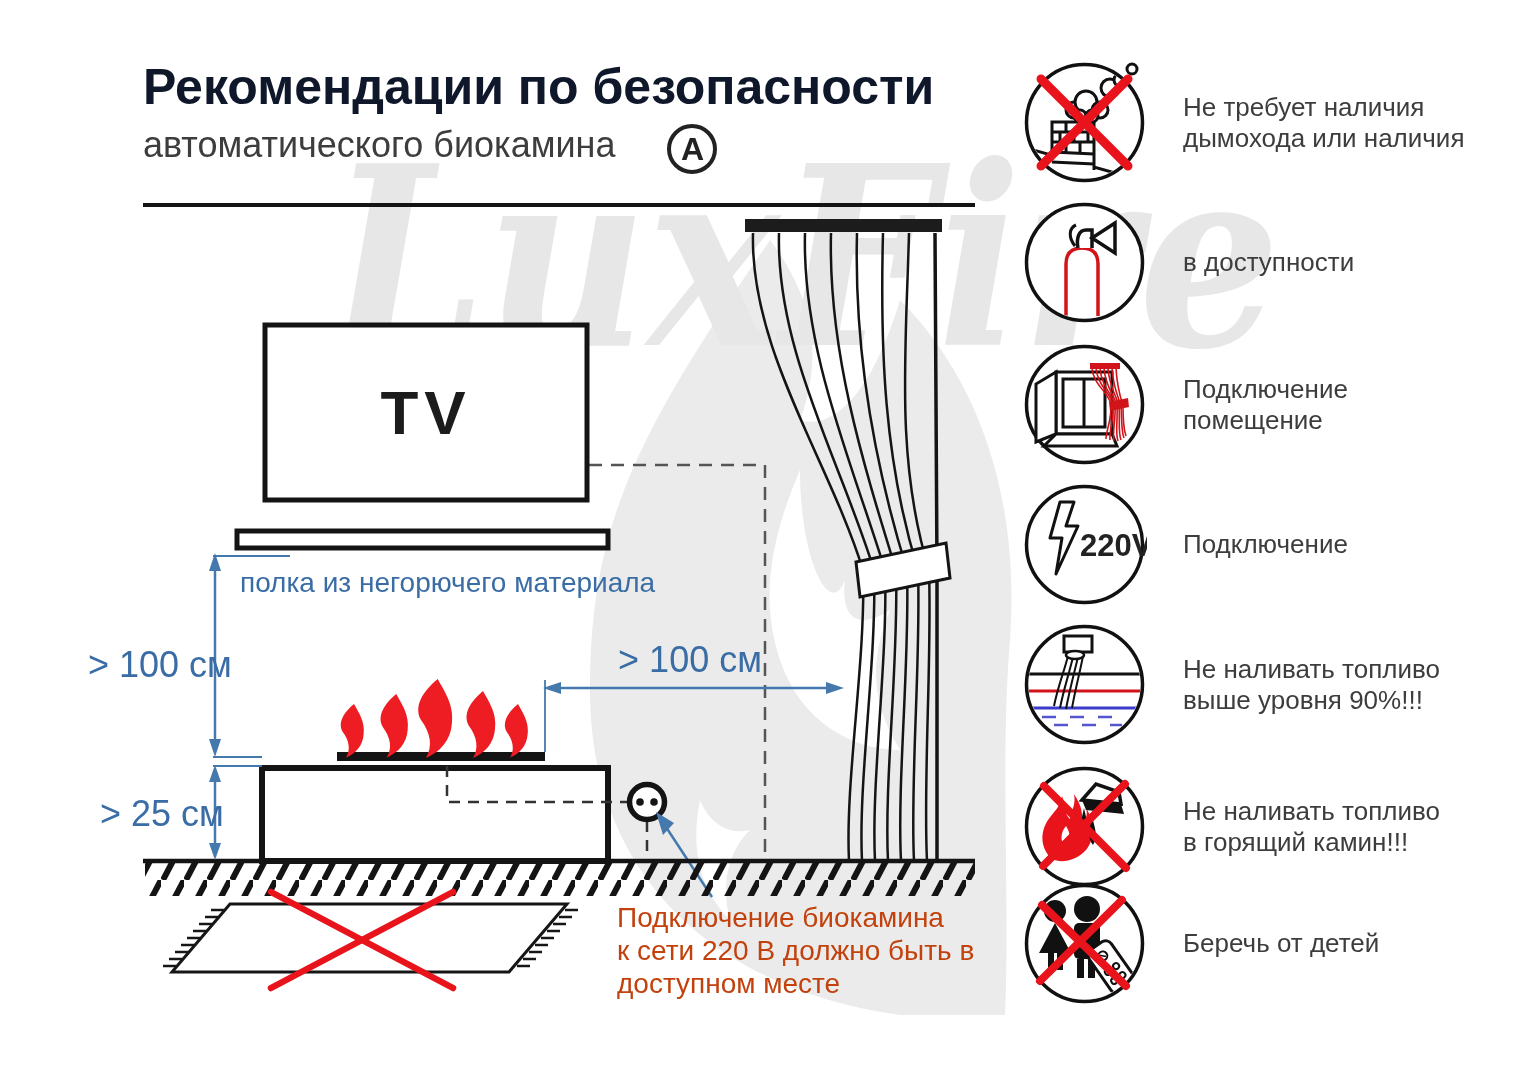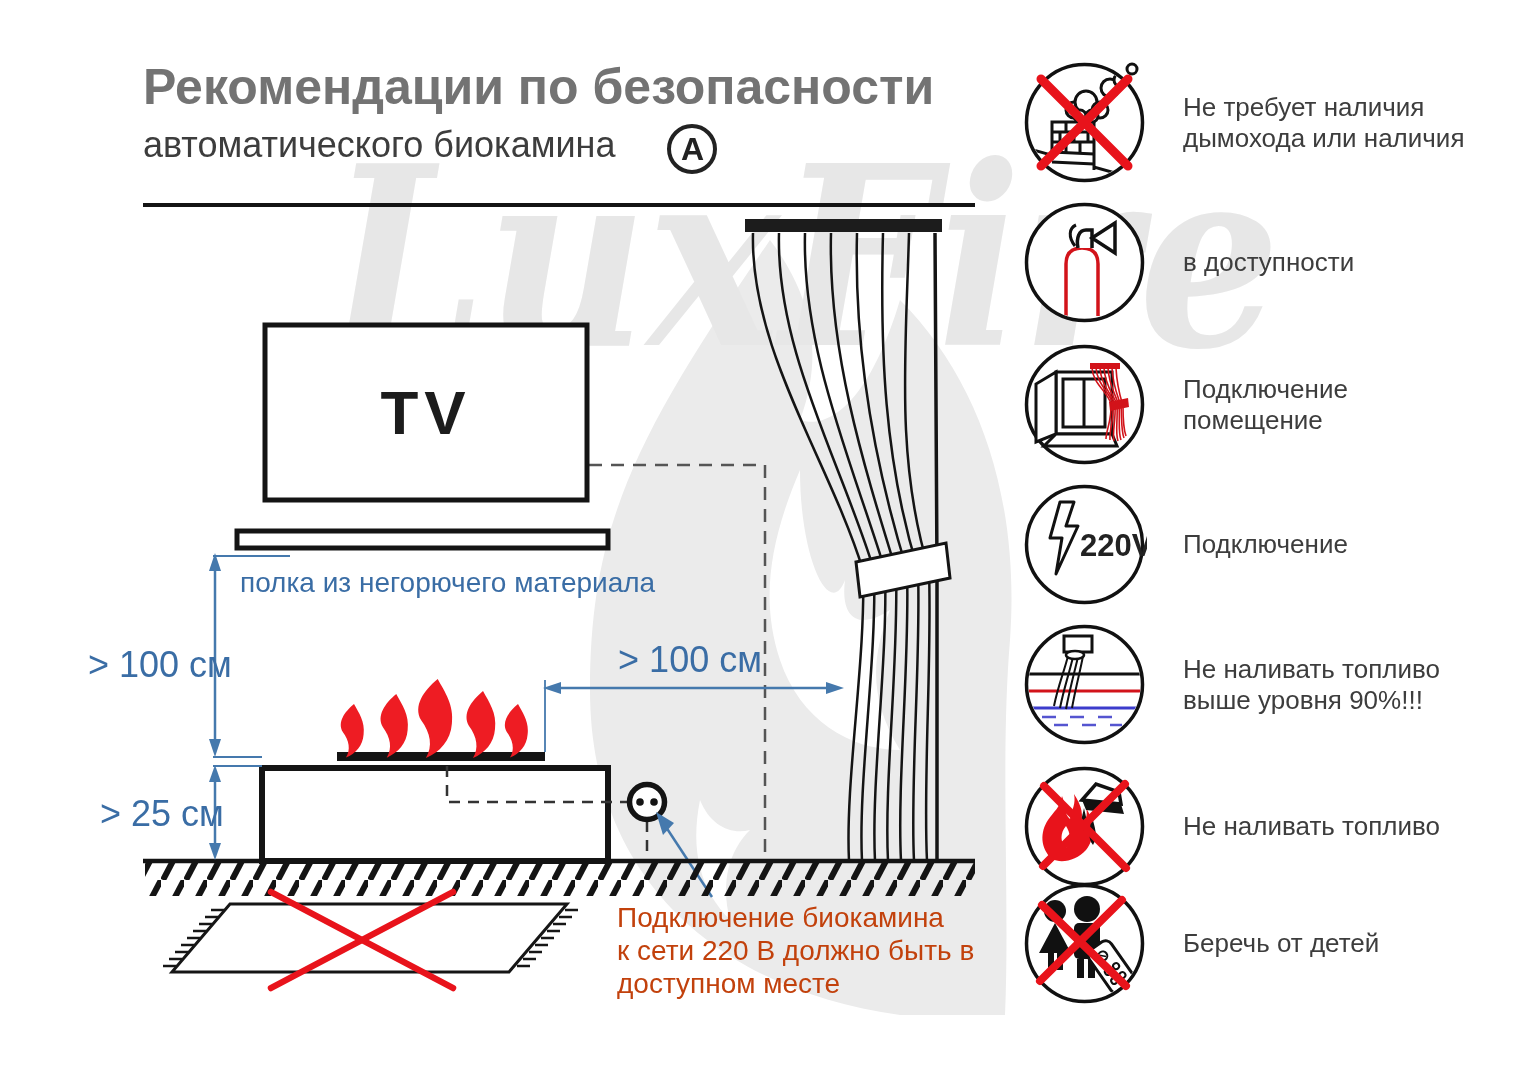--- a/index.html
+++ b/index.html
@@ -10,7 +10,7 @@
   .layer{position:absolute;left:0;top:0;}
   
   .header{position:absolute;left:143px;top:58px;width:900px;color:#383838;}
-  .header .t1{font-size:50px;font-weight:700;letter-spacing:0px;line-height:58px;color:#737373;}
+  .header .t1{font-size:50px;font-weight:700;letter-spacing:0px;line-height:58px;color:#0f172a;}
   .header .t2{font-size:36px;font-weight:400;line-height:58px;color:#3d3d3d;display:inline-block;}
   .badge{
     display:inline-block;width:42px;height:42px;border:4px solid #222;border-radius:50%;

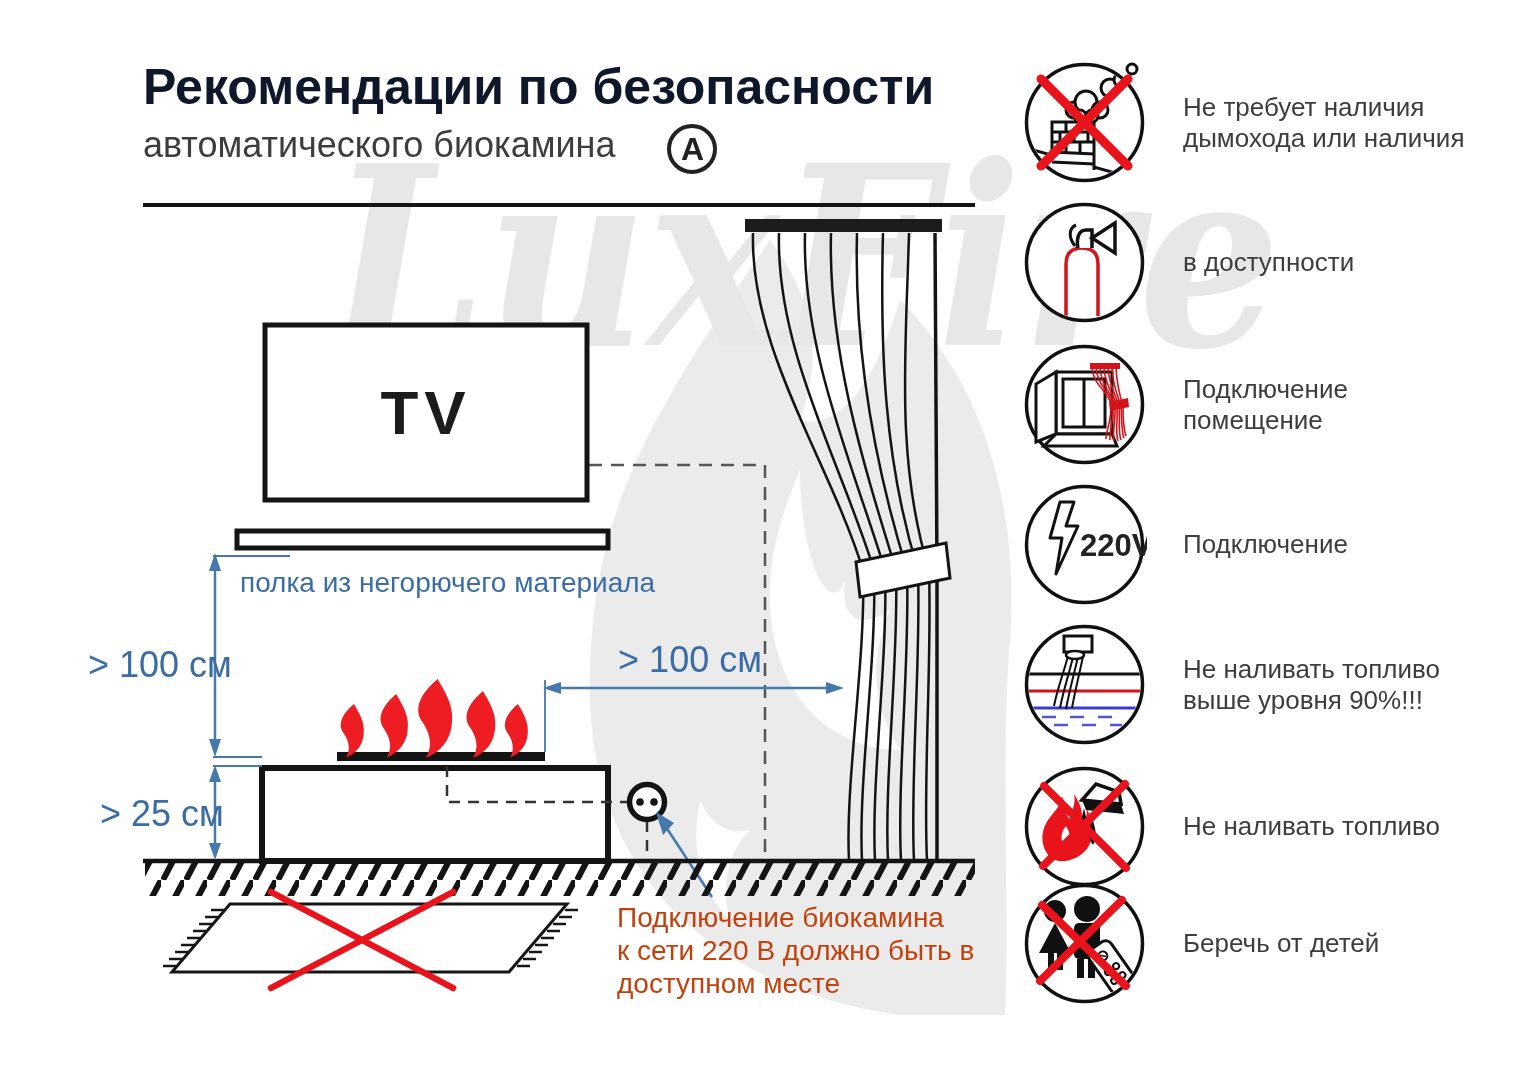--- a/index.html
+++ b/index.html
@@ -319,6 +319,7 @@
   </svg>
   <div class="txt">
     <div>Не наливать топливо</div>
+    <div>в горящий камин!!!</div>
   </div>
 </div>
 

